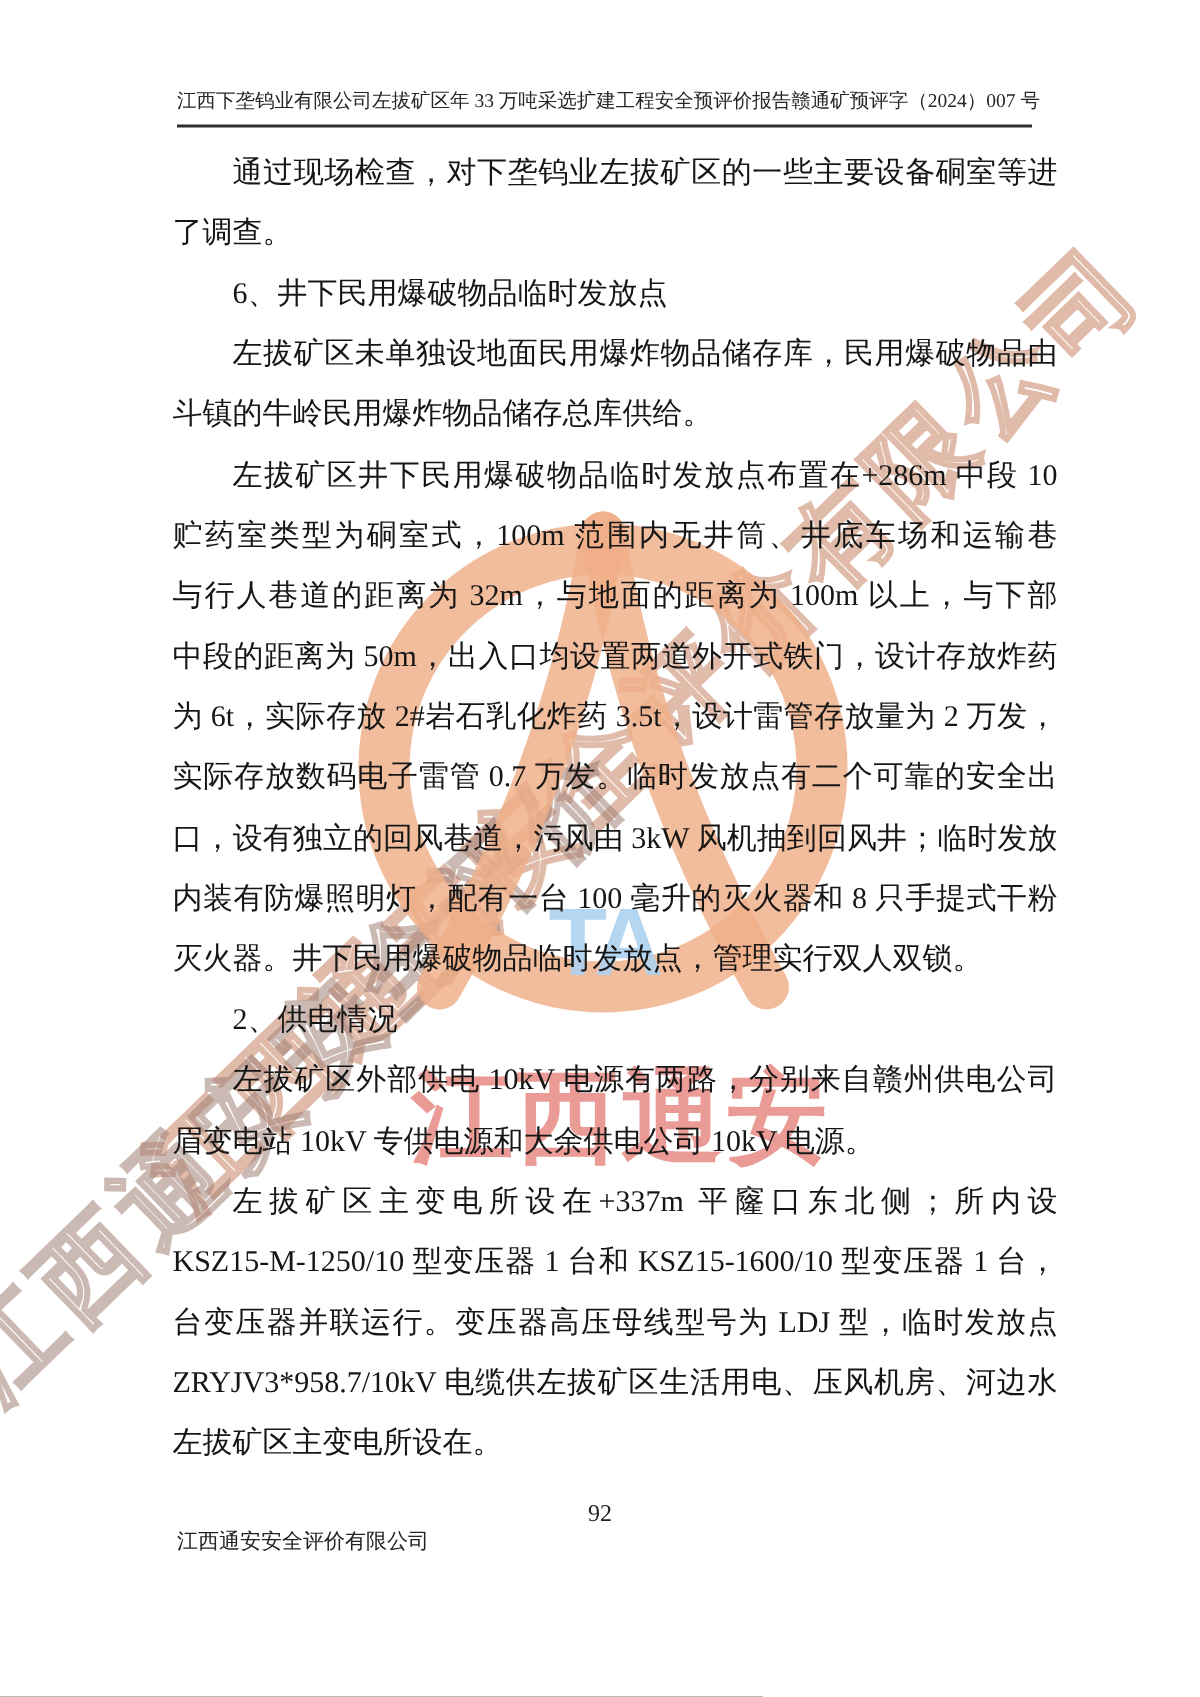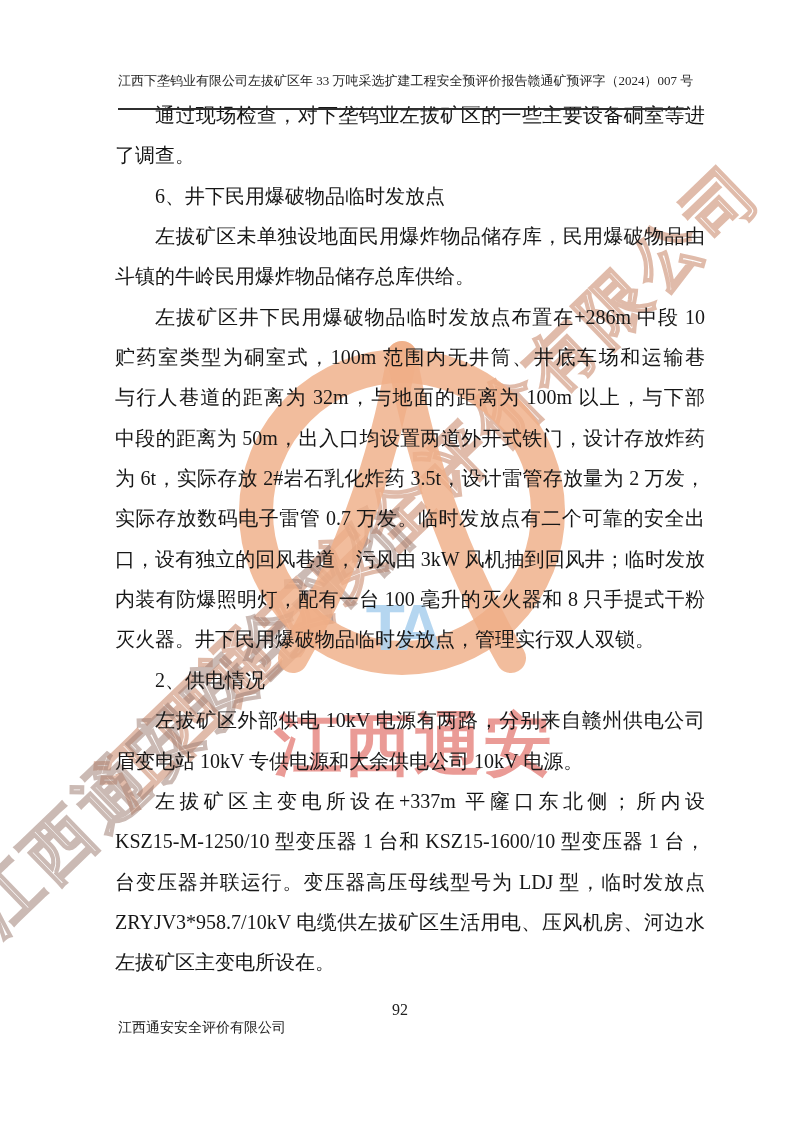--- a/index.html
+++ b/index.html
@@ -14,10 +14,10 @@
 
   
   .header{
-    position:absolute;left:118px;top:72px;width:570px;
+    position:absolute;left:118px;top:58px;width:570px;
     display:flex;justify-content:space-between;align-items:flex-end;
     font-size:13px;color:#252525;
-    padding-bottom:18px;border-bottom:2px solid #2f2f2f;
+    padding-bottom:7px;border-bottom:2px solid #2f2f2f;
     z-index:3;
   }
   .header span{white-space:nowrap;}

